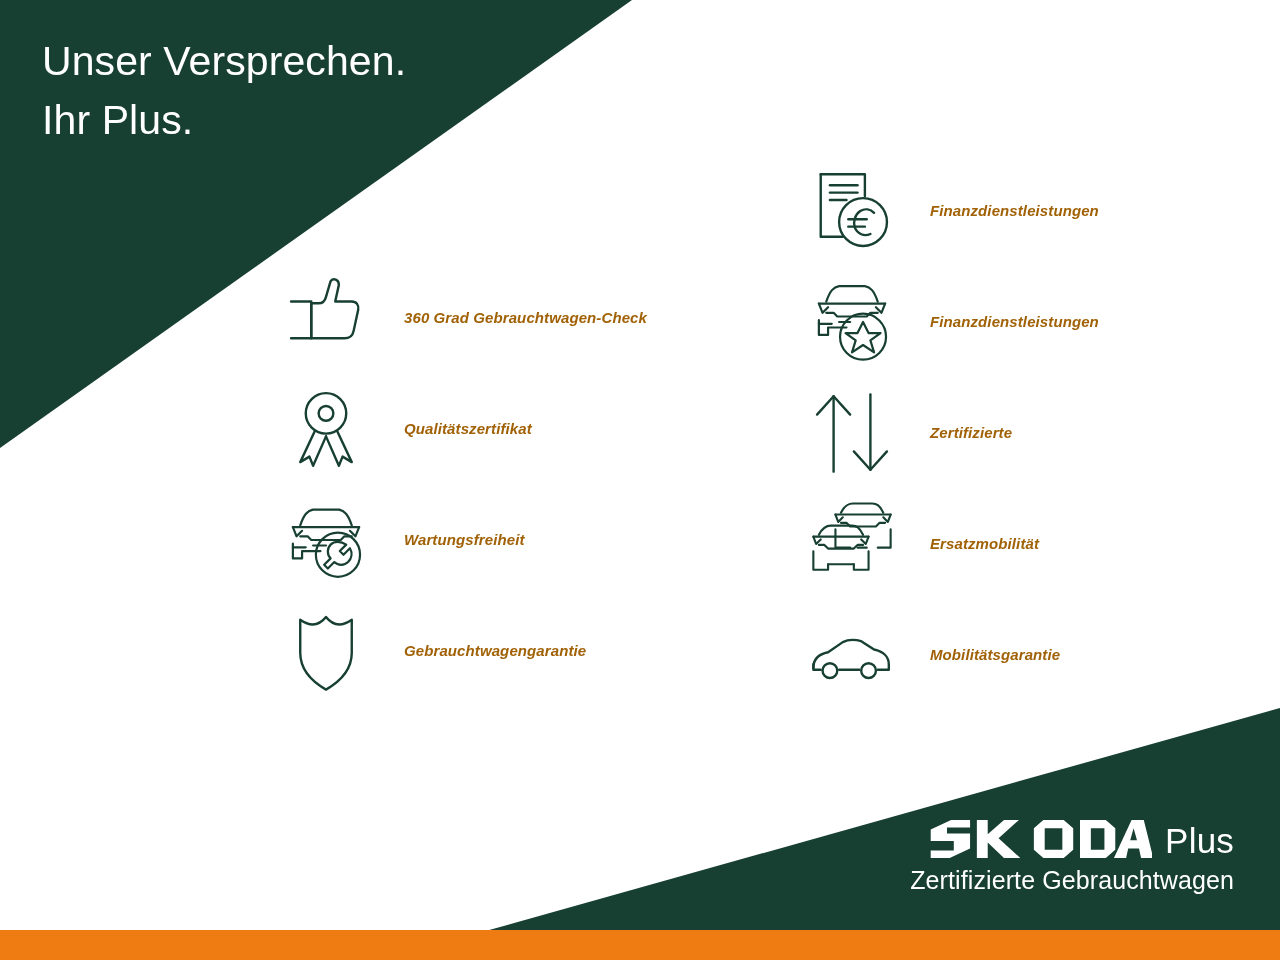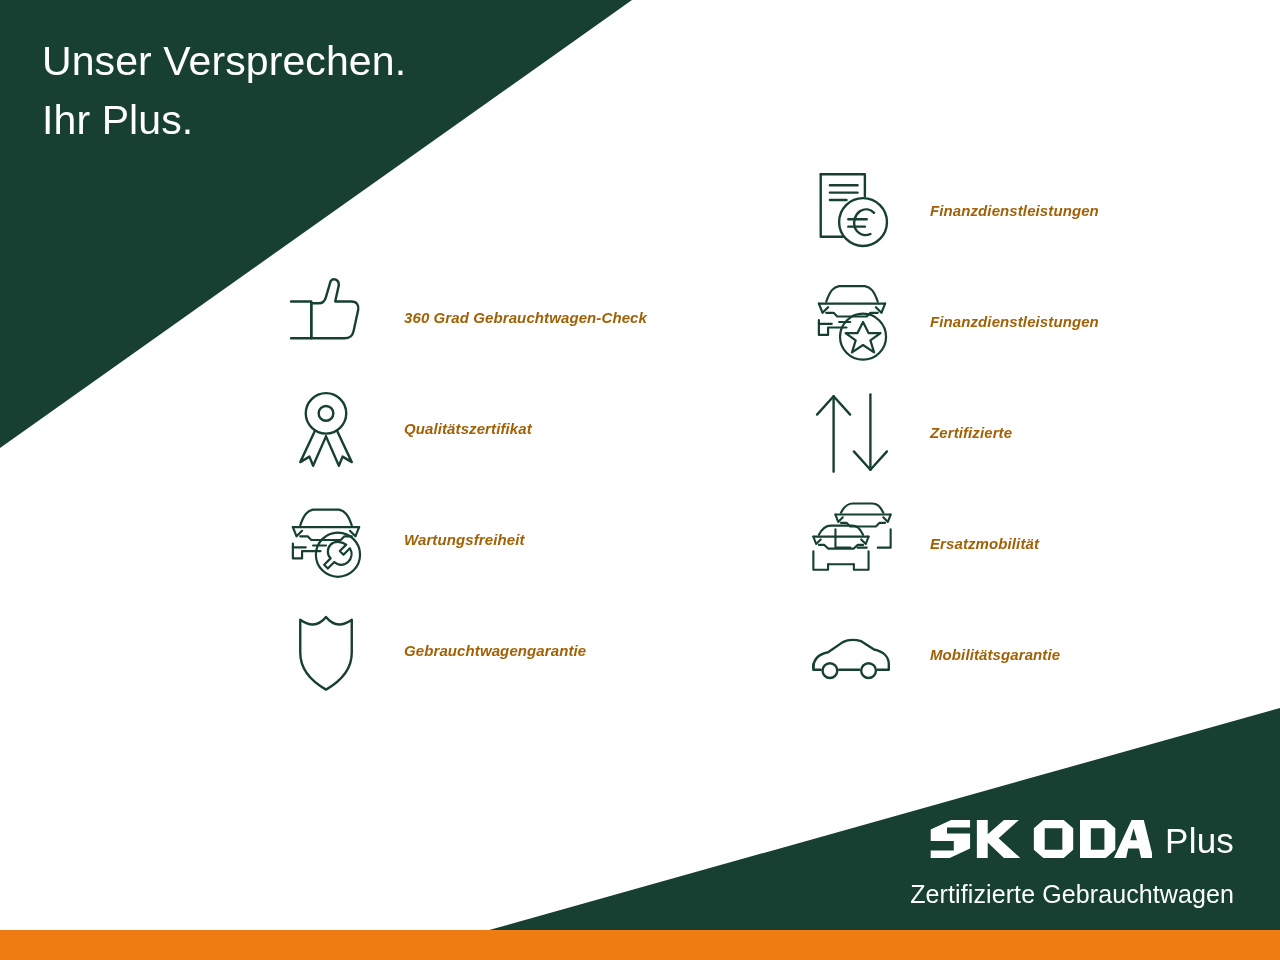--- a/index.html
+++ b/index.html
@@ -116,7 +116,7 @@
     line-height: 1;
   }
   #logo-tagline {
-    margin-top: 22px;
+    margin-top: 8px;
     font-size: 25px;
     font-weight: 400;
     letter-spacing: 0.1px;

